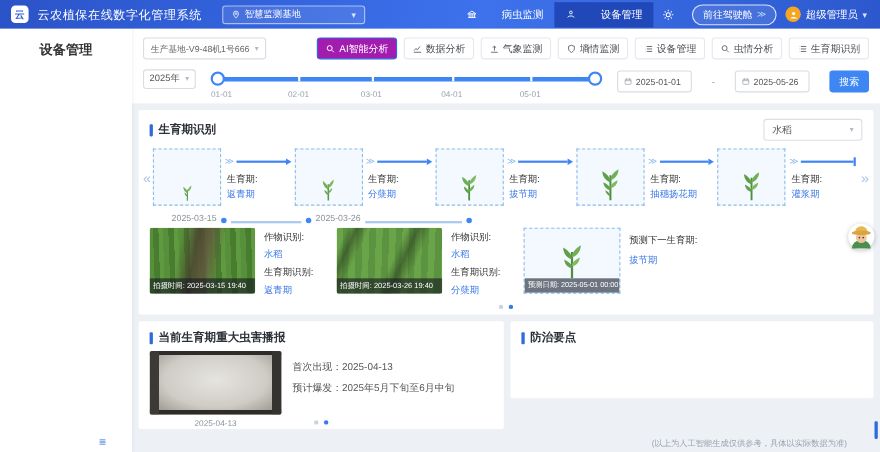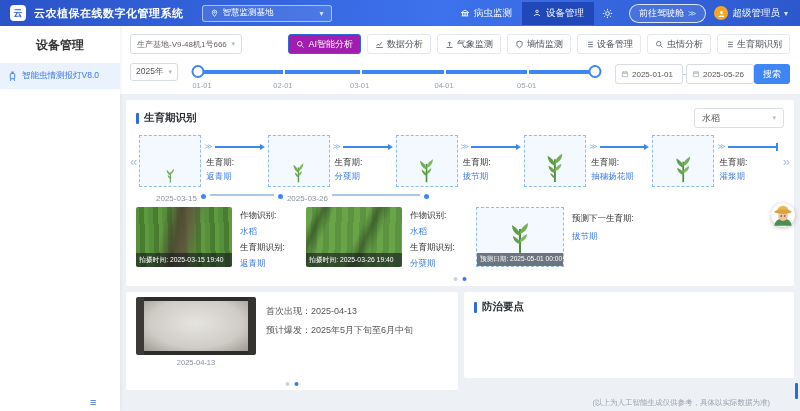--- a/index.html
+++ b/index.html
@@ -14,7 +14,7 @@
     display:flex; align-items:center; padding:0 8px 0 10px; gap:8px; color:#fff; z-index:5; }
   .logo { width:16px; height:16px; background:#fff; border-radius:4px; color:#2f5fd6;
     font-size:9px; font-weight:bold; display:flex; align-items:center; justify-content:center; flex:0 0 auto; }
-  .app-title { font-size:11px; font-weight:bold; letter-spacing:.5px; white-space:nowrap; }
+  .app-title { font-size:11px; font-weight:normal; letter-spacing:.5px; white-space:nowrap; }
   .base-select { margin-left:10px; height:17px; display:flex; align-items:center; gap:4px;
     border:1px solid rgba(255,255,255,.55); background:rgba(255,255,255,.1); border-radius:3px;
     padding:0 7px; font-size:8.5px; min-width:130px; }

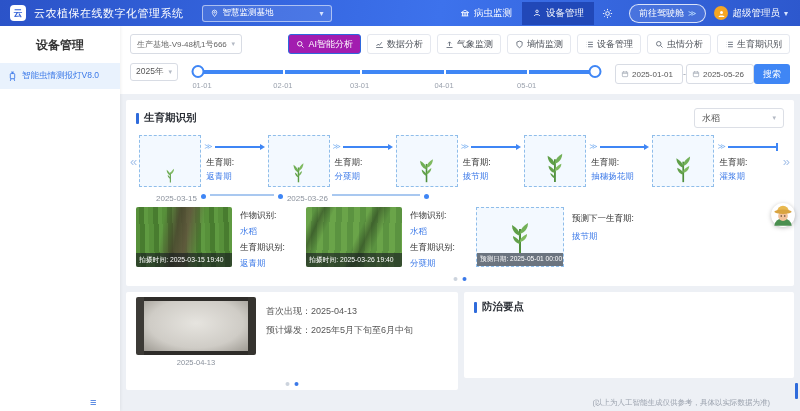--- a/index.html
+++ b/index.html
@@ -21,7 +21,7 @@
   .base-select .chev { margin-left:auto; font-size:8px; color:#d7e4ff; }
   .hspacer { flex:1; }
   .nav { display:flex; align-items:center; height:26px; }
-  .nav-item { display:flex; align-items:center; gap:4px; font-size:9.5px; height:23px; padding:0 10px; white-space:nowrap; }
+  .nav-item { display:flex; align-items:center; gap:22px; font-size:9.5px; height:23px; padding:0 10px; white-space:nowrap; }
   .nav-item.active { background:#2148b8; }
   .gear-btn { padding:0 8px; display:flex; align-items:center; }
   .cockpit { display:flex; align-items:center; gap:4px; border:1px solid rgba(255,255,255,.8);

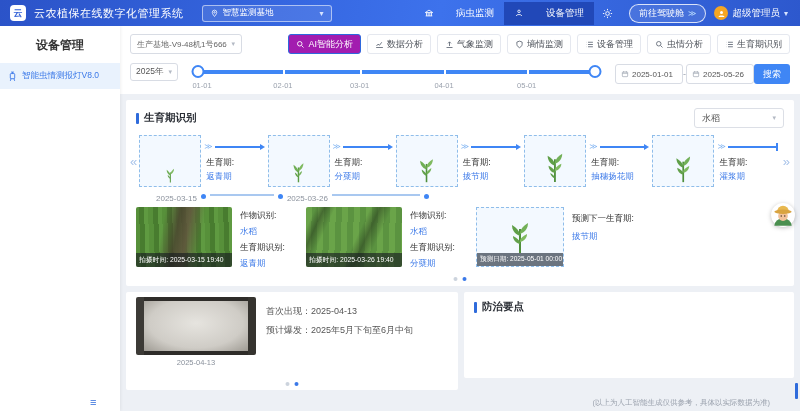--- a/index.html
+++ b/index.html
@@ -210,14 +210,6 @@
 
   <div class="sidebar">
     <div class="sb-title">设备管理</div>
-    <div class="sb-item">
-      <svg class="ic" width="9" height="11" viewBox="0 0 24 30" fill="none" stroke="#3a78e8" stroke-width="2.4">
-        <path d="M8 3h8M12 3v4"></path>
-          <rect x="6" y="7" width="12" height="14" rx="2"></rect>
-          <path d="M8 21l-2 6M16 21l2 6"></path>
-      </svg>
-      <span>智能虫情测报灯V8.0</span>
-    </div>
     <div class="sb-burger">≡</div>
   </div>
 

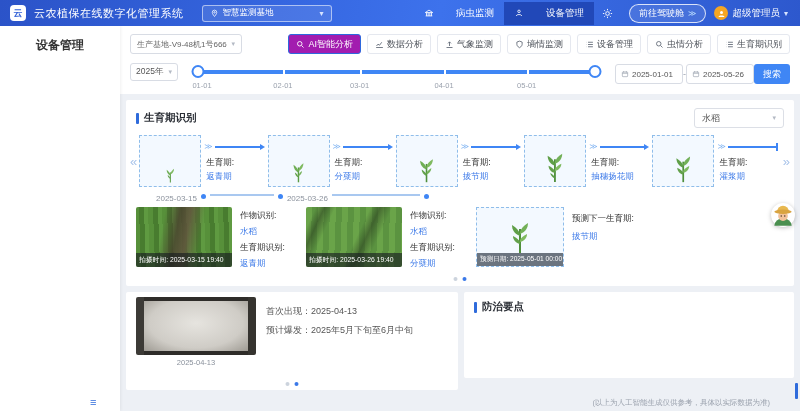--- a/index.html
+++ b/index.html
@@ -64,7 +64,7 @@
   .handle { position:absolute; top:2px; width:13px; height:13px; background:#fff;
     border:2px solid #3f86f5; border-radius:50%; transform:translateX(-50%); }
   .slabel { position:absolute; top:18px; font-size:7.5px; color:#9aa1ad; transform:translateX(-50%); white-space:nowrap; }
-  .date-area { display:flex; align-items:center; gap:0; flex:0 0 auto; margin-top:1px;justify-content:flex-end; }
+  .date-area { display:flex; align-items:center; gap:18px; flex:0 0 auto; margin-top:1px;justify-content:flex-end; }
   .date-input { width:68px; height:20px; border:1px solid #d8dce4; border-radius:3px;
     display:flex; align-items:center; gap:3px; padding:0 5px; font-size:8px; color:#555; }
   .date-dash { color:#9aa1ad; font-size:9px; }

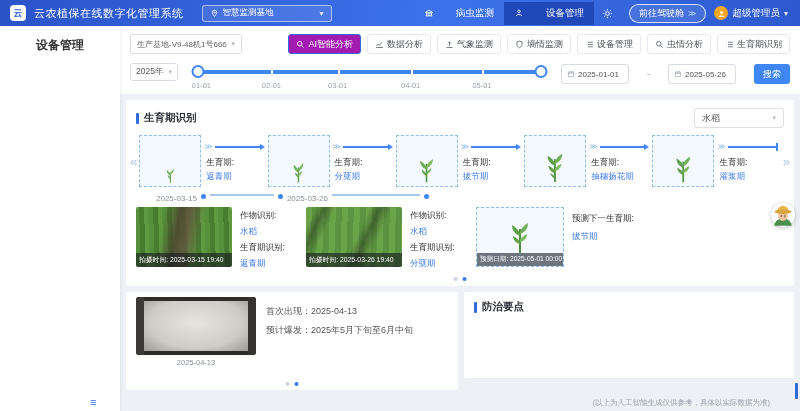--- a/index.html
+++ b/index.html
@@ -95,7 +95,7 @@
   .conn-label { position:absolute; top:21px; left:5px; font-size:8.5px; color:#333; line-height:1.6; }
   .stage-link { color:#3a78e8; }
 
-  .mini-line { display:flex; align-items:flex-start; margin:7px 0 0 30px; font-size:8px; color:#8a919c; gap:4px; }
+  .mini-line { display:flex; align-items:flex-end; margin:7px 0 0 30px; font-size:8px; color:#8a919c; gap:4px; }
   .mdot { width:5px; height:5px; border-radius:50%; background:#3f86f5; flex:0 0 auto; }
   .mline1 { height:2px; background:#a9c8f0; width:64px; }
   .mline2 { height:2px; background:#a9c8f0; width:88px; }

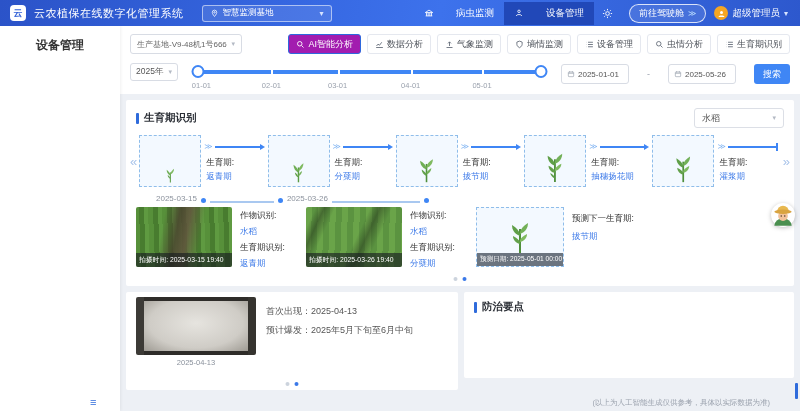--- a/index.html
+++ b/index.html
@@ -501,6 +501,10 @@
     </svg>
 
     <div class="pest">
+      <div class="sec-head">
+        <div class="sec-bar"></div>
+        <div class="sec-title">当前生育期重大虫害播报</div>
+      </div>
       <div class="pest-content">
         <div class="trap-wrap">
           <div class="trap"></div>

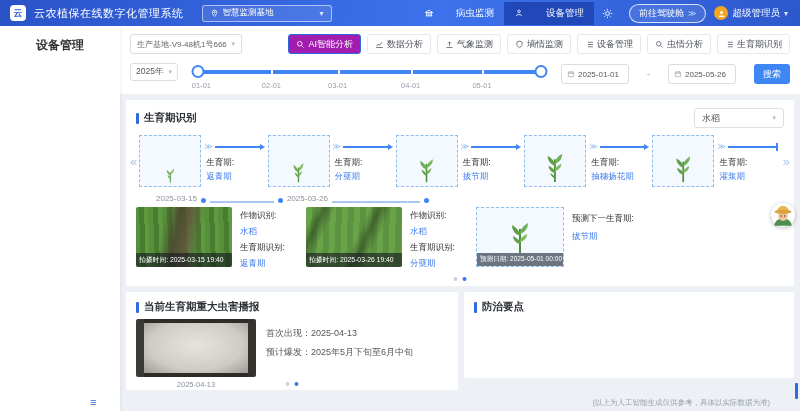--- a/index.html
+++ b/index.html
@@ -141,7 +141,7 @@
   .pest-row { margin-top:6px; white-space:nowrap; }
   .pdots { position:absolute; bottom:4px; left:50%; transform:translateX(-50%); display:flex; gap:5px; }
 
-  .prevent { position:absolute; left:344px; top:266px; right:6px; height:86px; background:#fff; border-radius:2px; }
+  .prevent { position:absolute; left:344px; top:266px; right:6px; height:70px; background:#fff; border-radius:2px; }
   .prevent-text { padding:5px 10px; font-size:8.2px; color:#6b7280; line-height:1.8; }
 
   .footer-note { position:absolute; right:30px; bottom:3px; font-size:7.5px; color:#9aa1ad; }

